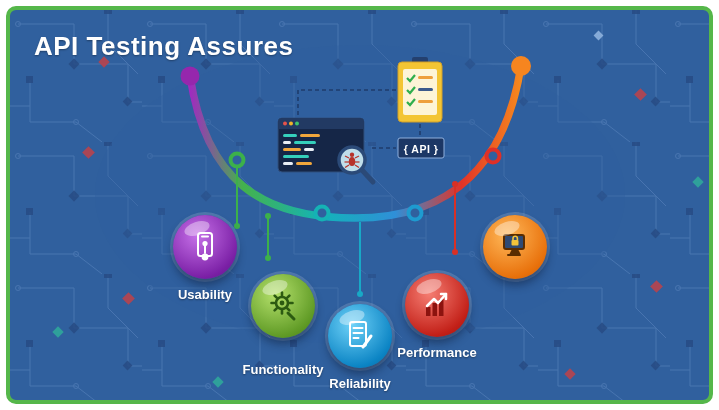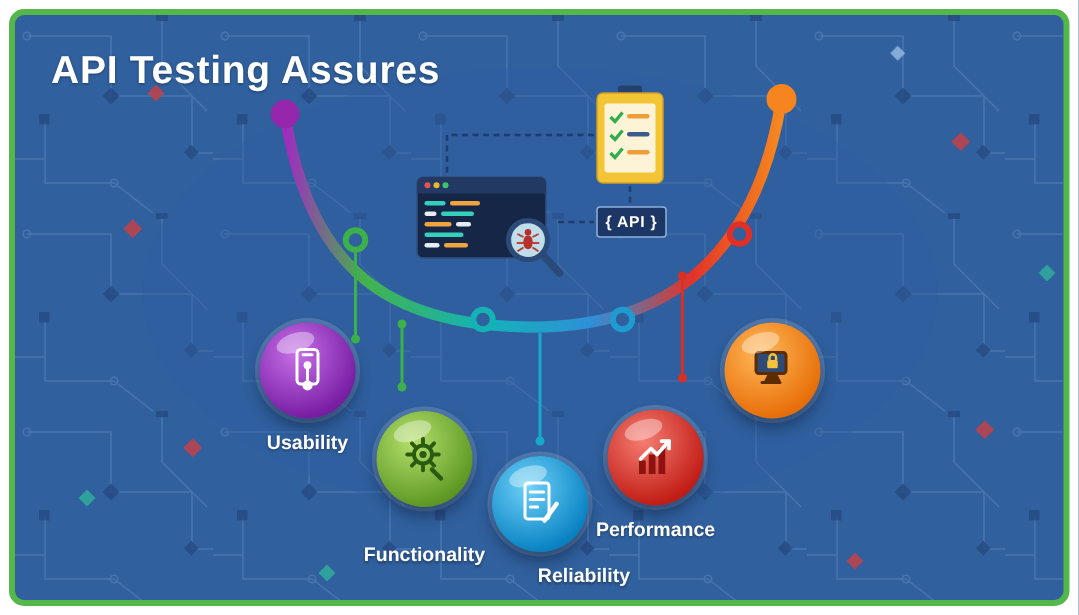--- a/index.html
+++ b/index.html
@@ -225,7 +225,7 @@
         <path d="M21 29 L29 18" stroke="#ffffff" stroke-width="3" stroke-linecap="round"></path>
       </svg>
     </div>
-    <div class="item-label" style="left:290px; top:366px;text-align:right;">Reliability</div>
+    <div class="item-label" style="left:290px; top:366px;">Reliability</div>
 
     <div class="item-circle c-performance" style="left:395px; top:263px;">
       <svg width="36" height="36" viewBox="0 0 36 36">

